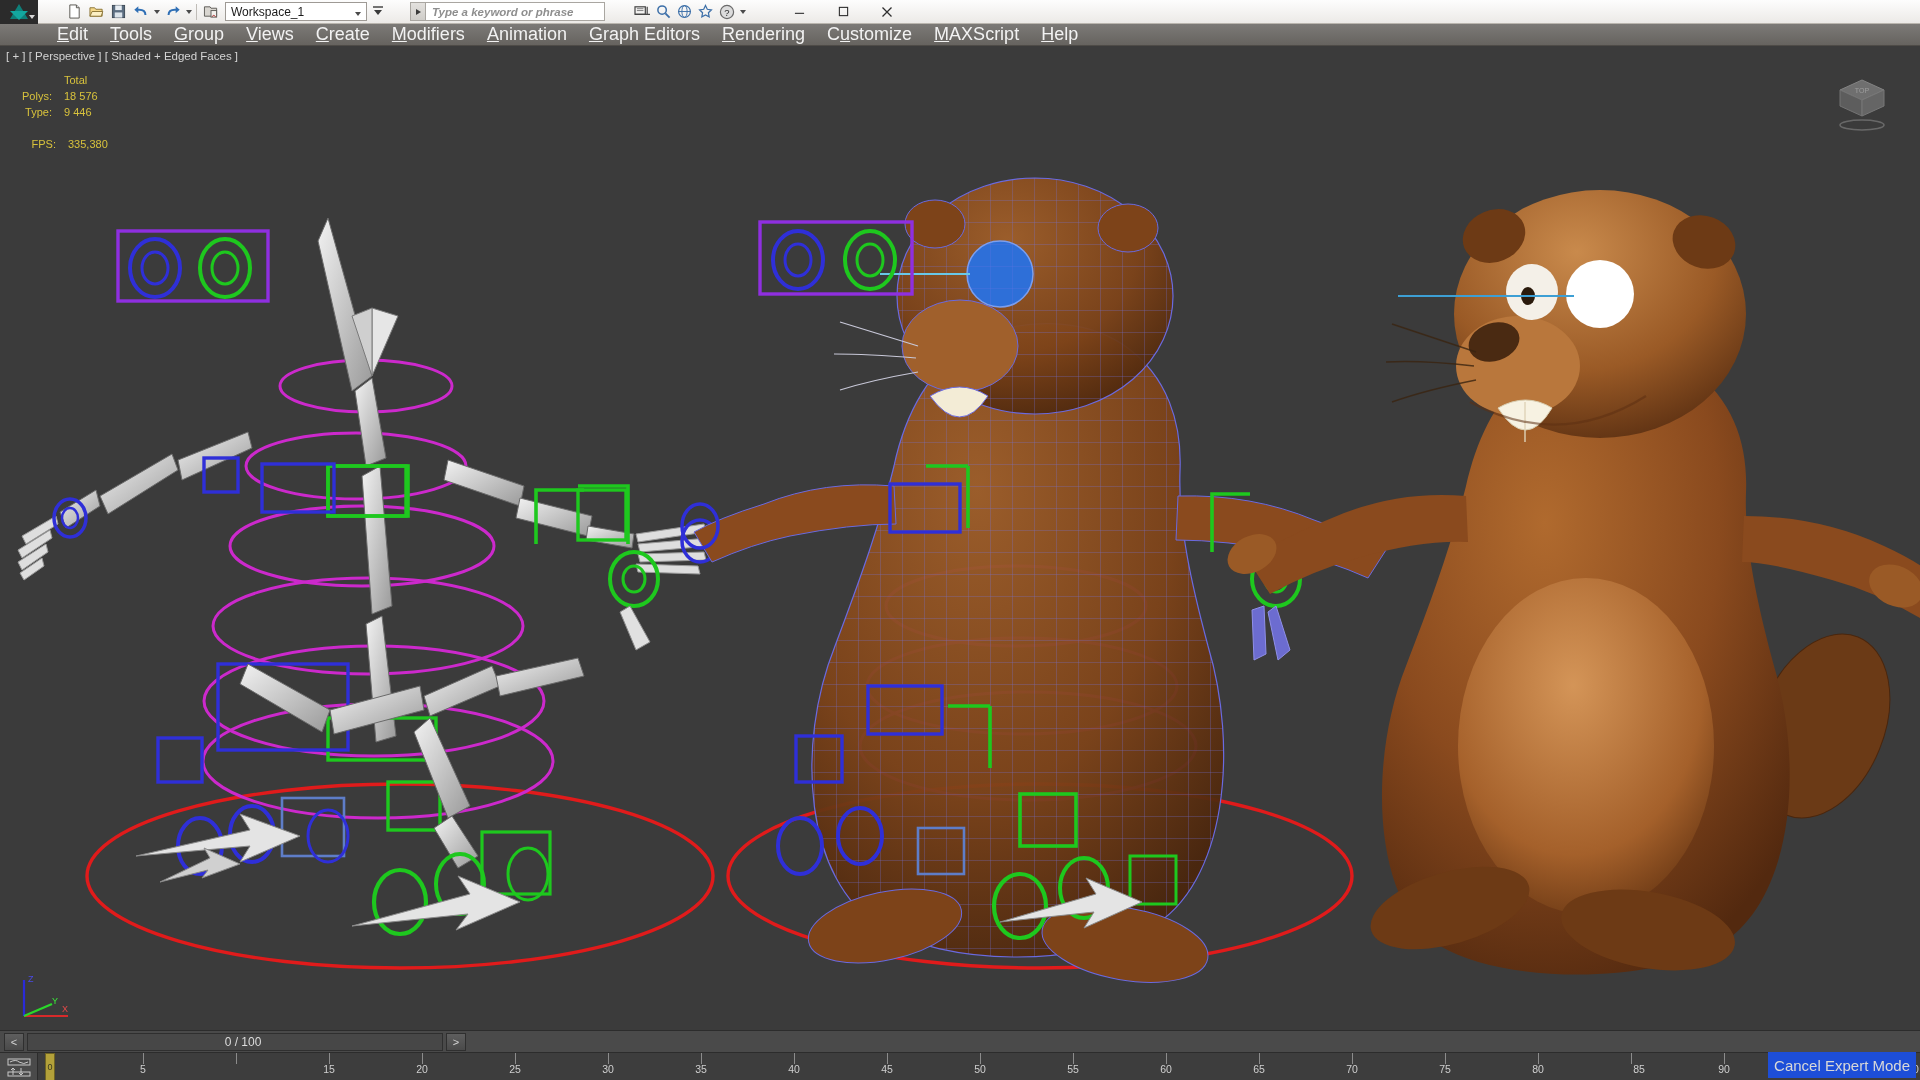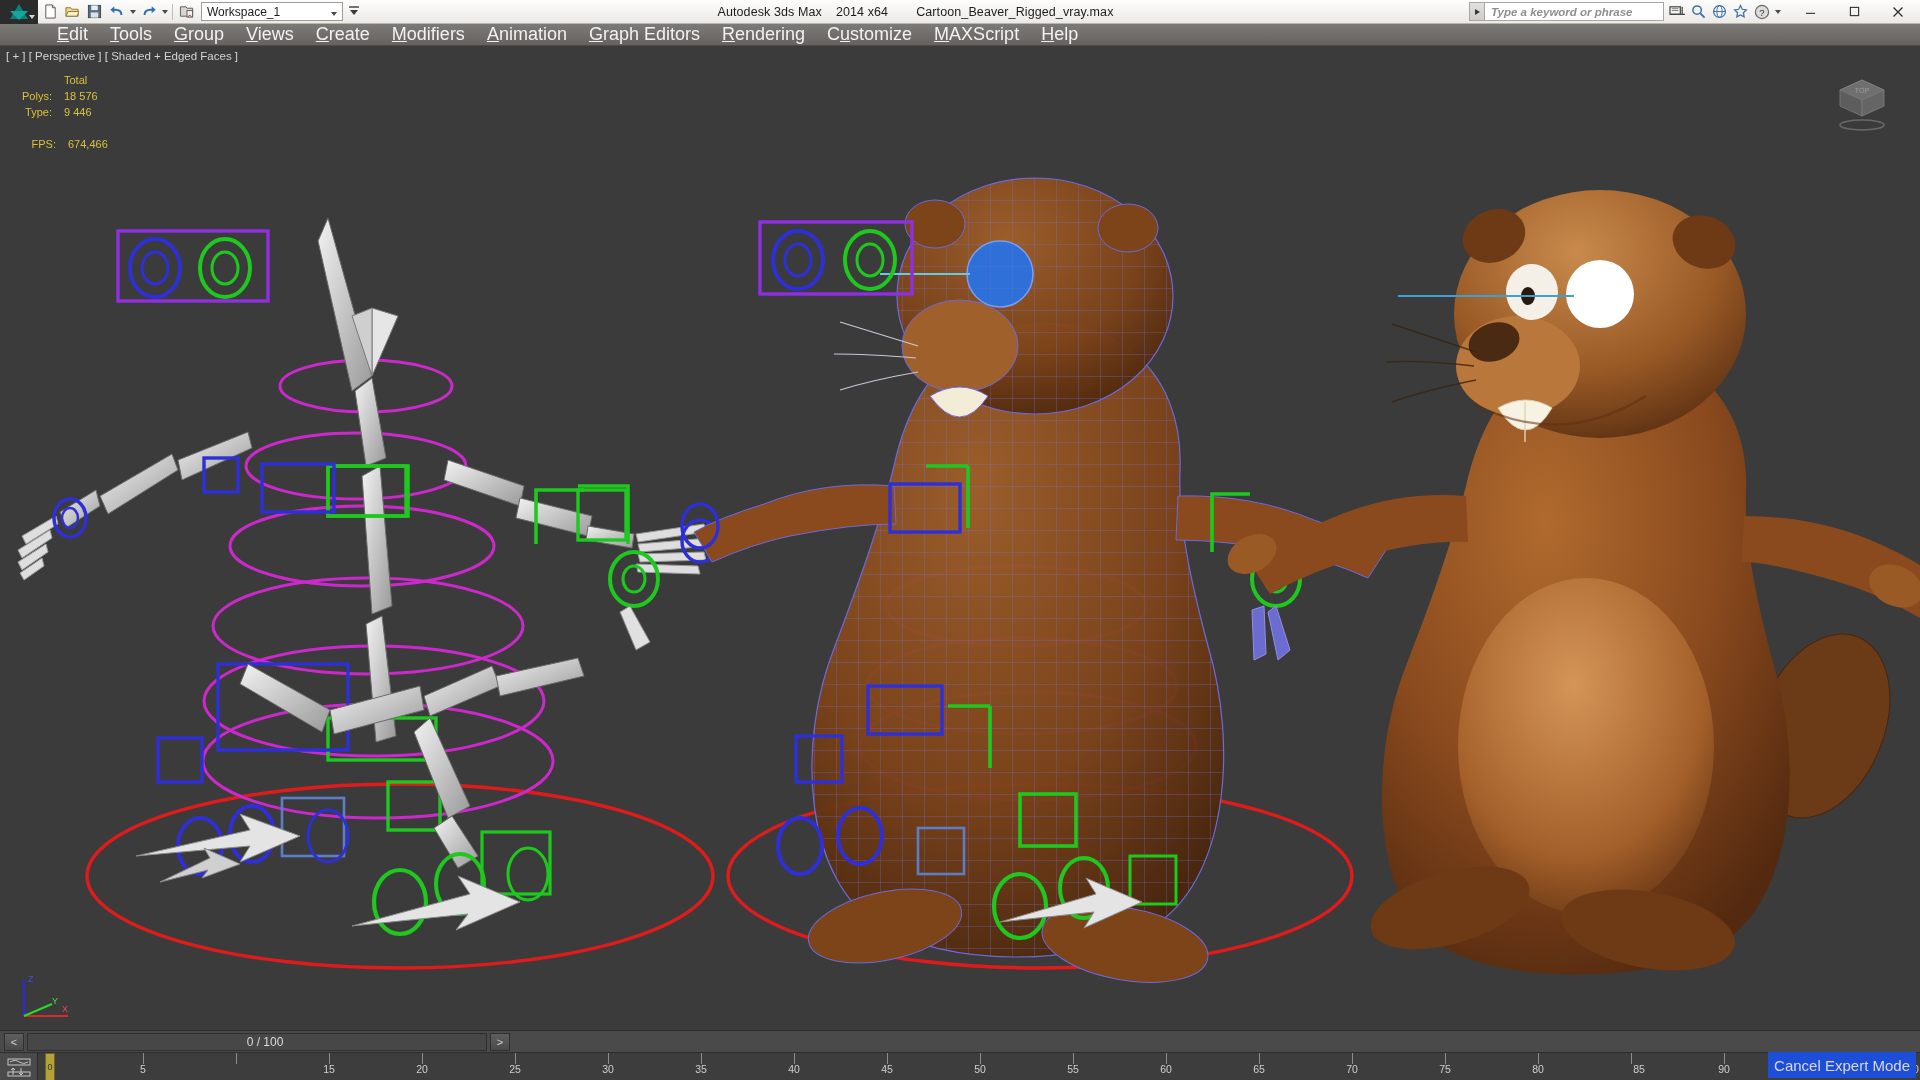--- a/index.html
+++ b/index.html
@@ -17,7 +17,7 @@
     position: absolute; top: 0; left: 0; width: 1920px; height: 24px;
     background: linear-gradient(#fdfdfd, #eceae7);
     border-bottom: 1px solid #b9b5ae;
-    display: flex; align-items: center;
+    display: flex; align-items: center; gap: 24px;
   }
   .maxlogo {
     width: 38px; height: 24px; background: #2b2b2b;

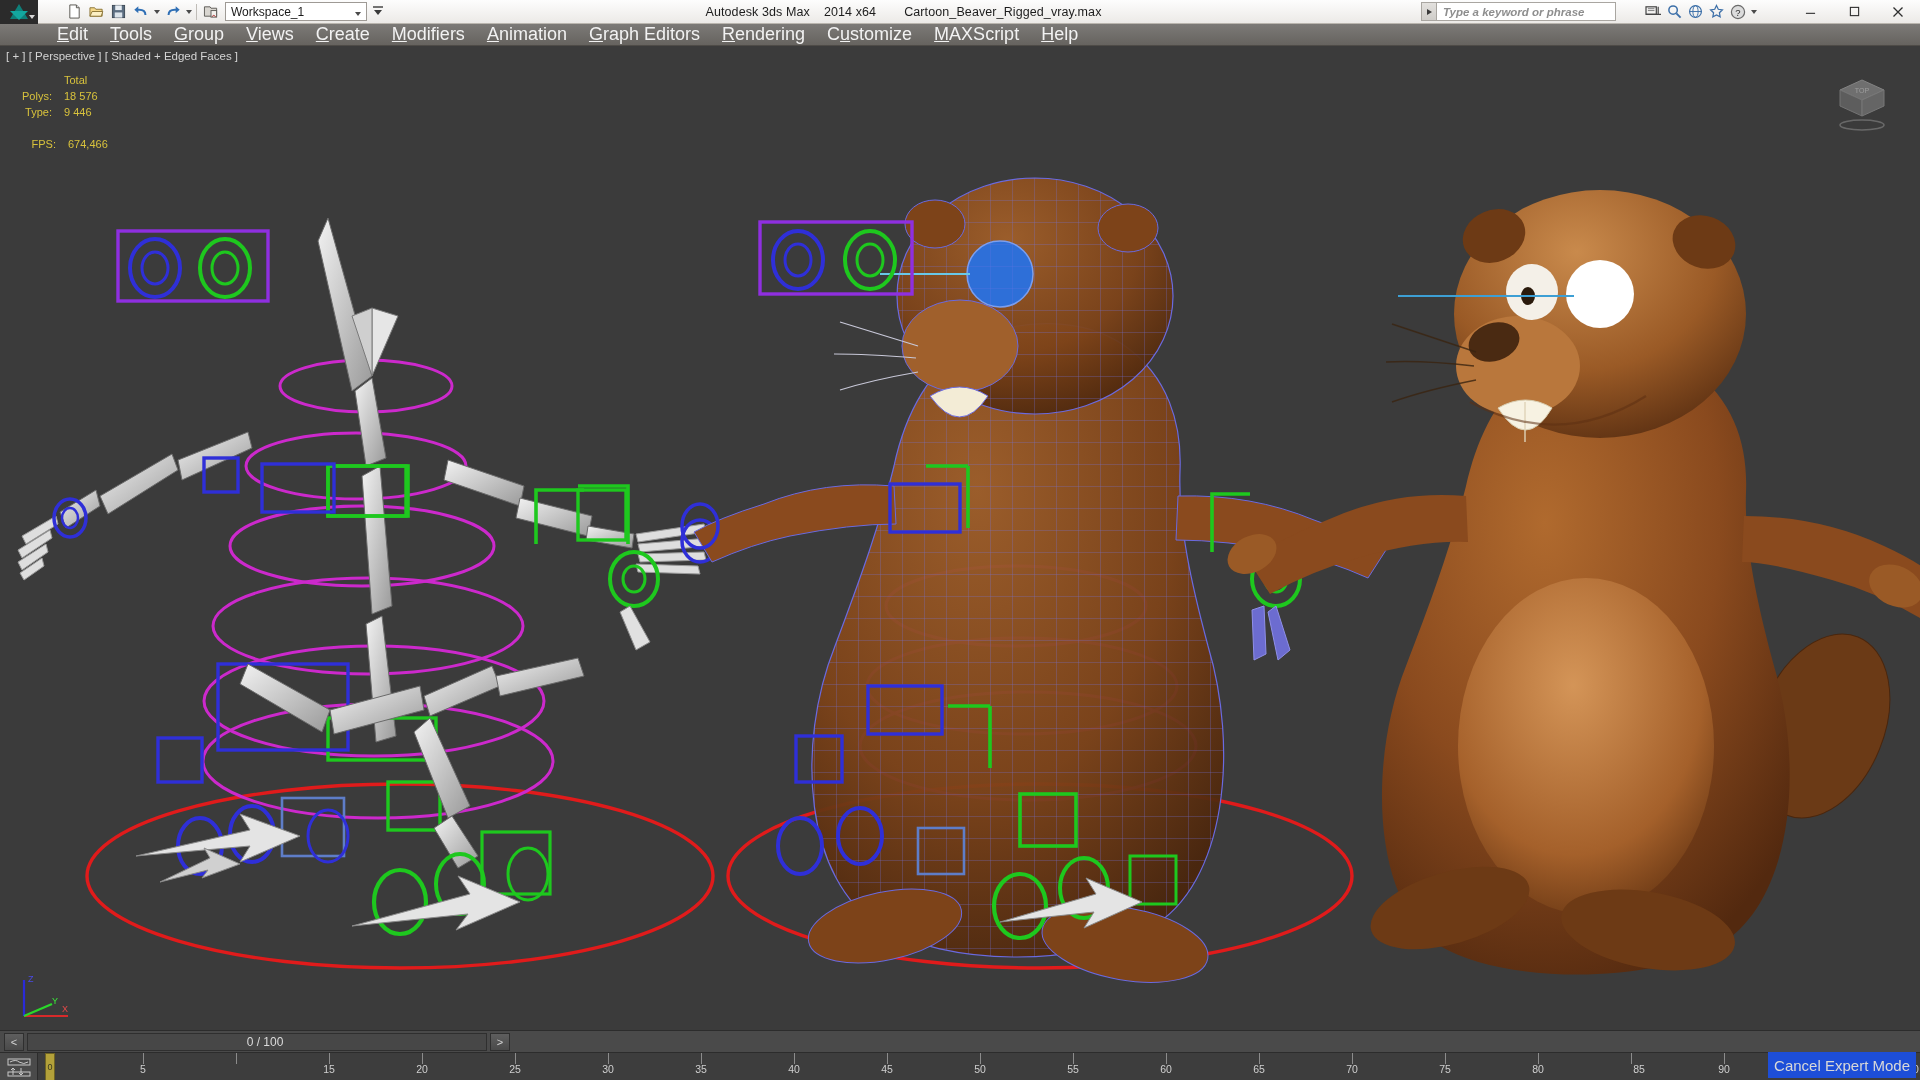--- a/index.html
+++ b/index.html
@@ -243,9 +243,6 @@
       </div>
     </div>
 
-    <div class="title-center">
-      <span>Autodesk 3ds Max</span><span class="sp"></span><span>2014 x64</span><span class="sp"></span><span class="sp"></span><span>Cartoon_Beaver_Rigged_vray.max</span>
-    </div>
 
     <div class="searchwrap">
       <div class="searchtrig">

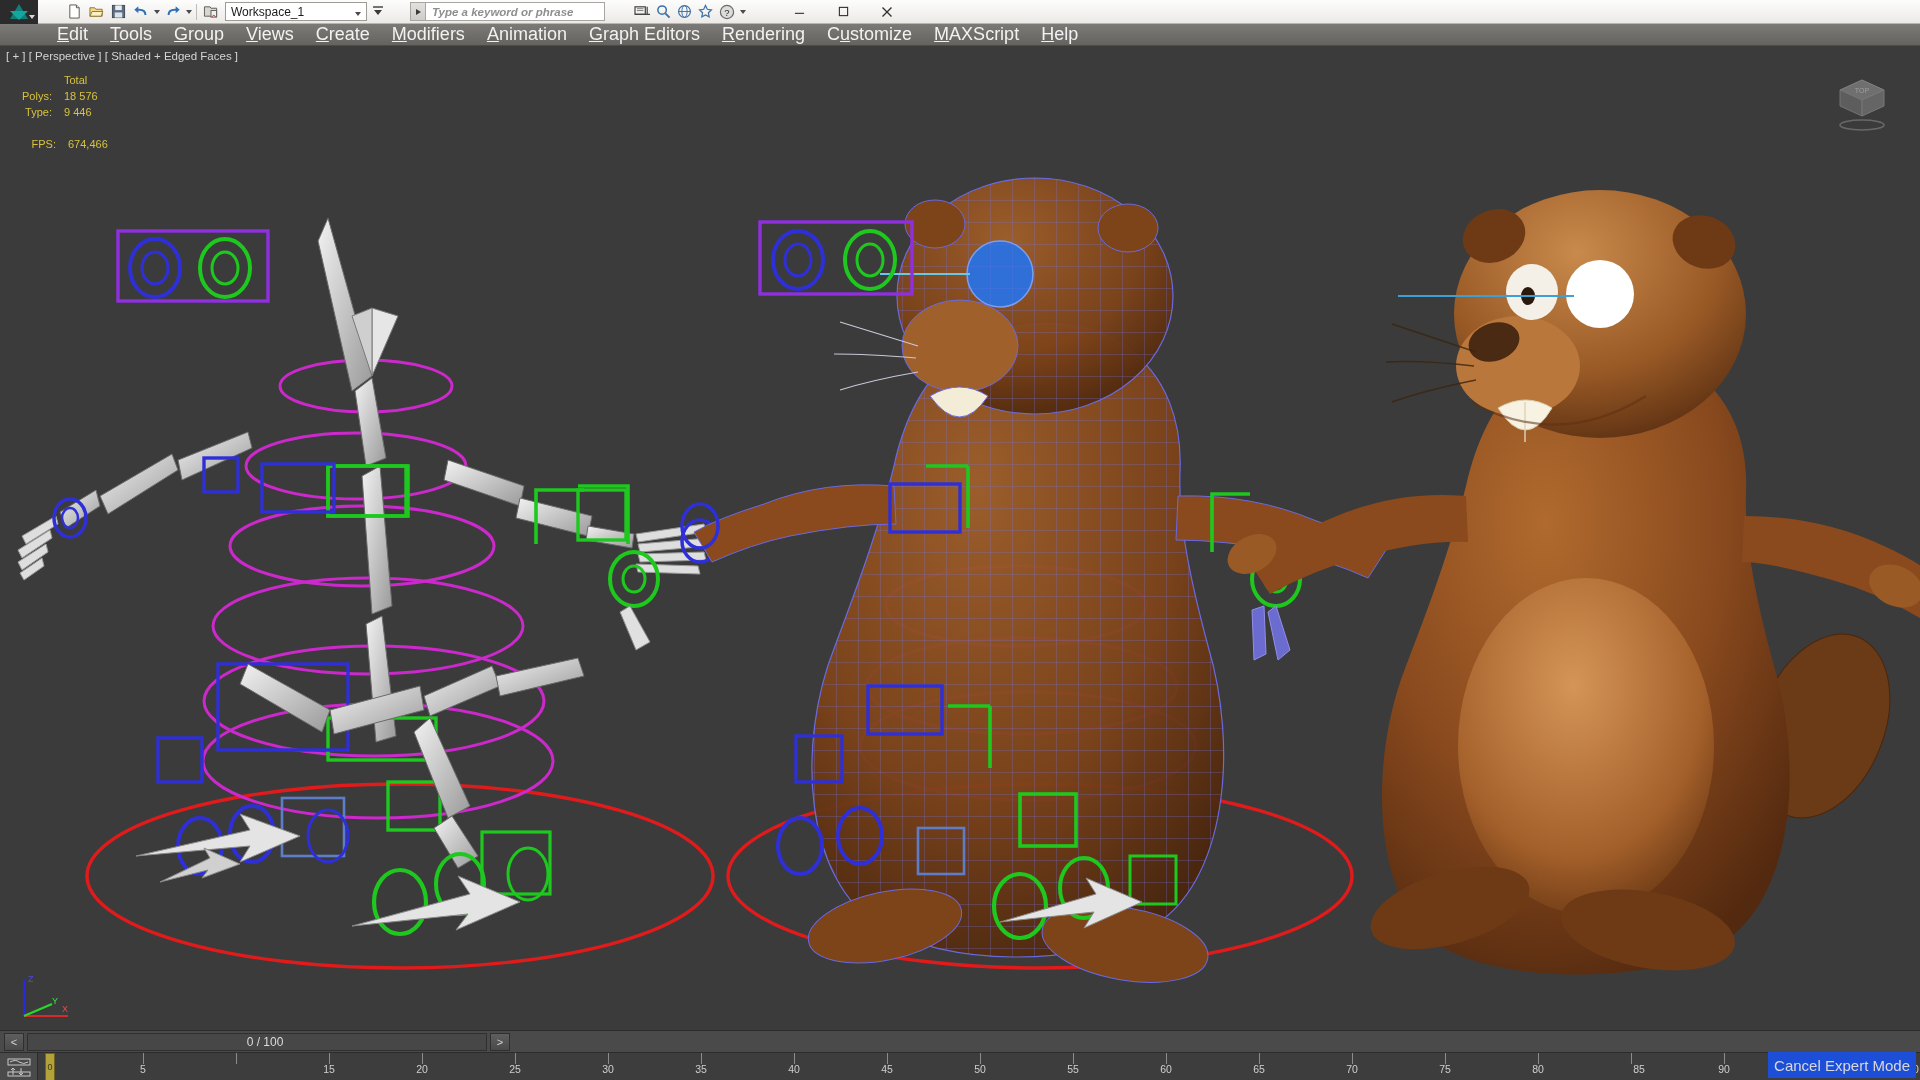--- a/index.html
+++ b/index.html
@@ -344,7 +344,7 @@
       </tbody>
         </table>
       <div class="fps">
-        <span class="lbl">FPS:</span><span class="val">674,466</span>
+        <span class="lbl">FPS:</span><span class="val">335,380</span>
       </div>
     </div>
 

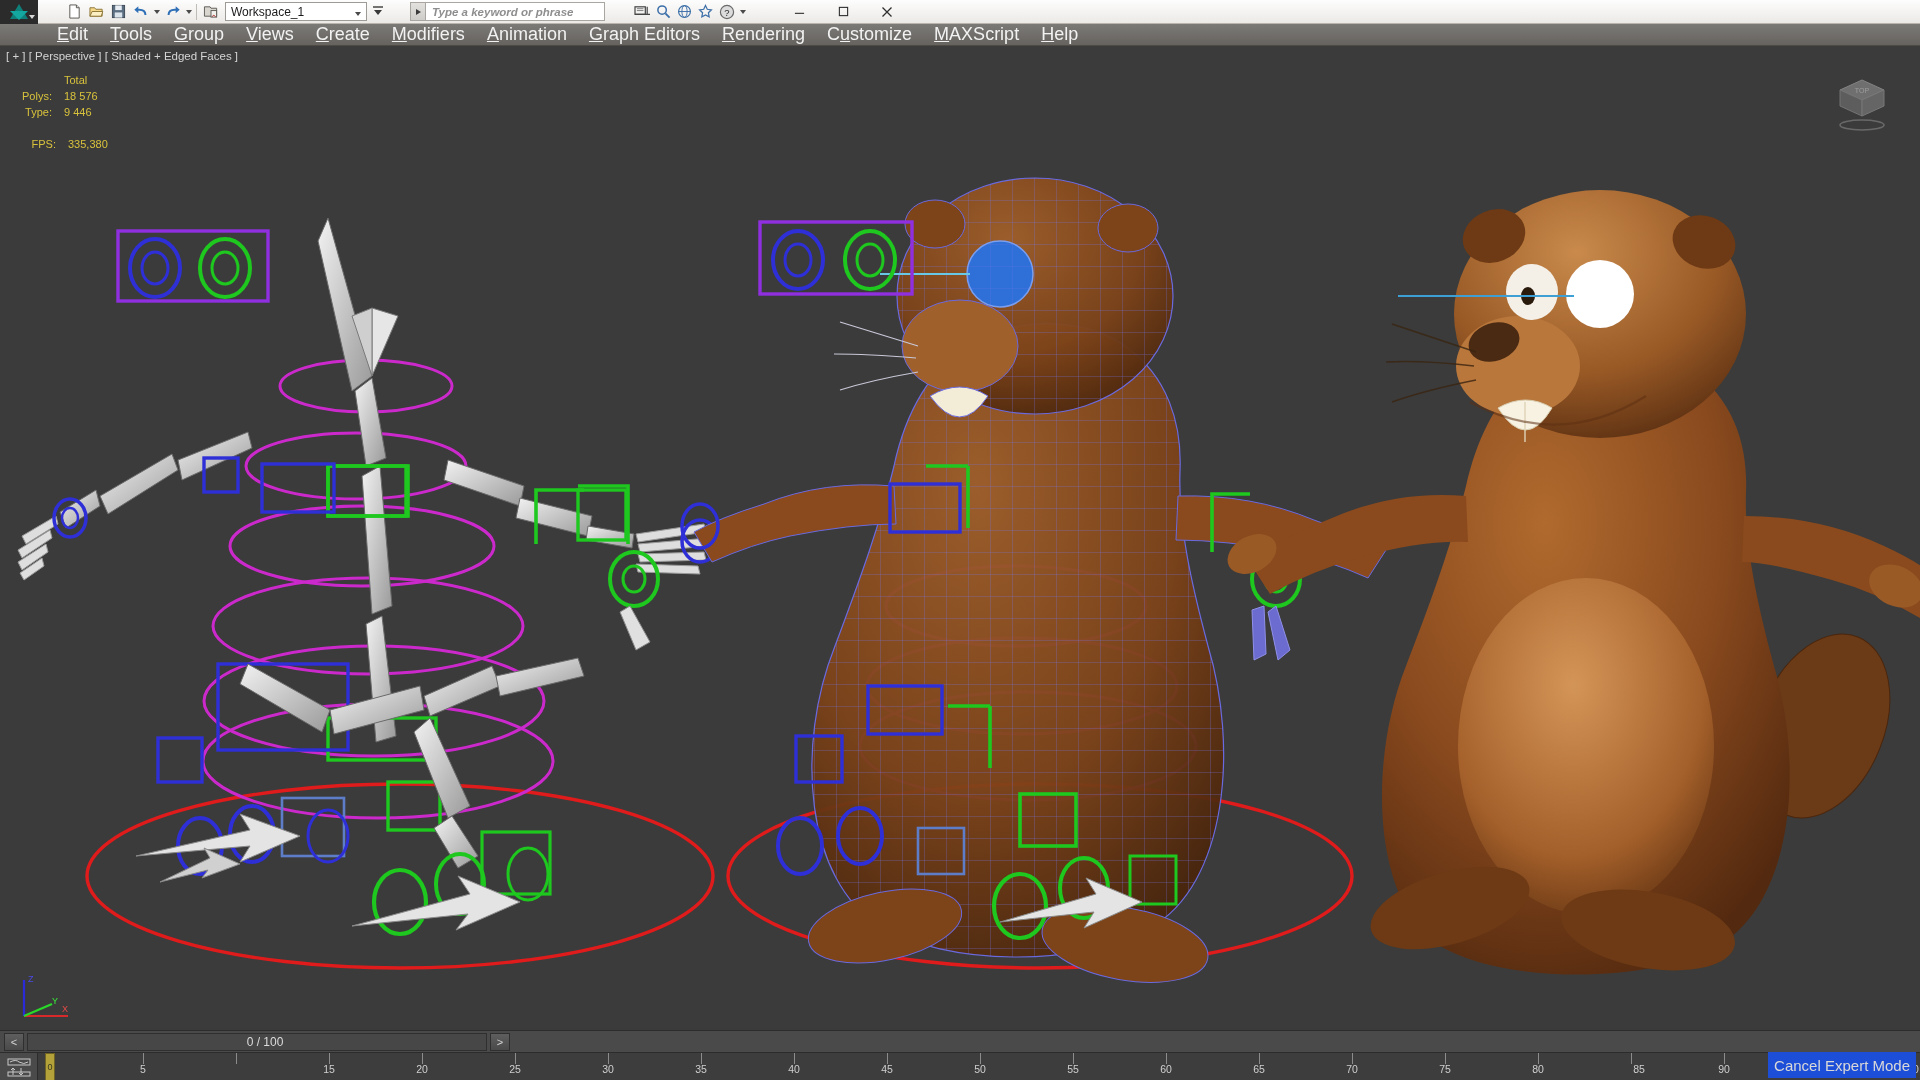--- a/index.html
+++ b/index.html
@@ -138,7 +138,7 @@
     display: flex; align-items: center; justify-content: center;
   }
   .ts-field {
-    width: 460px; height: 18px; background: #474747;
+    width: 416px; height: 18px; background: #474747;
     border: 1px solid #2f2f2f; margin: 0 3px;
     color: #dcdcdc; font-size: 12px;
     display: flex; align-items: center; justify-content: center; padding-left: 16px;

